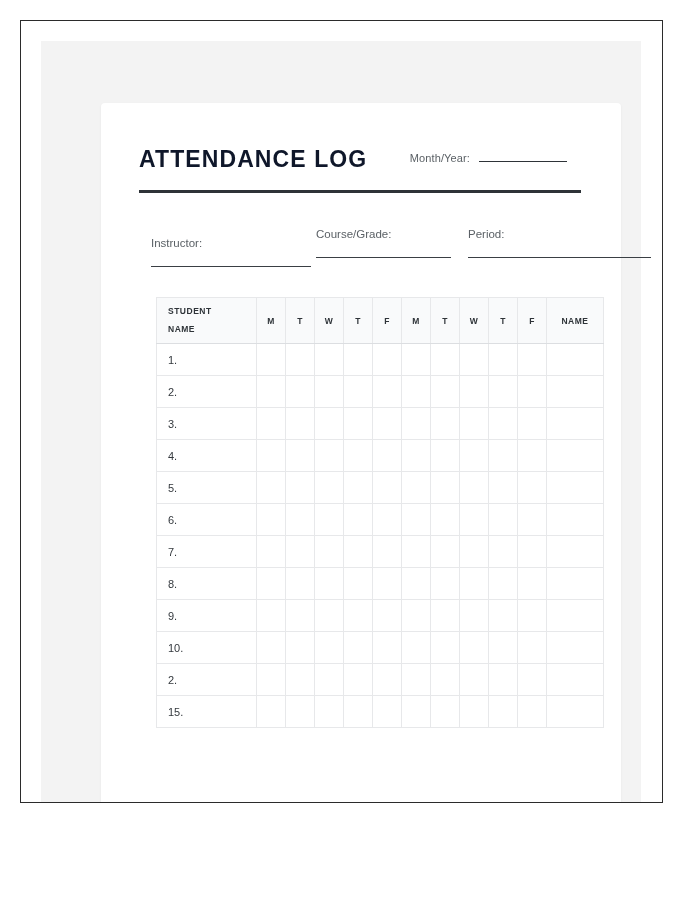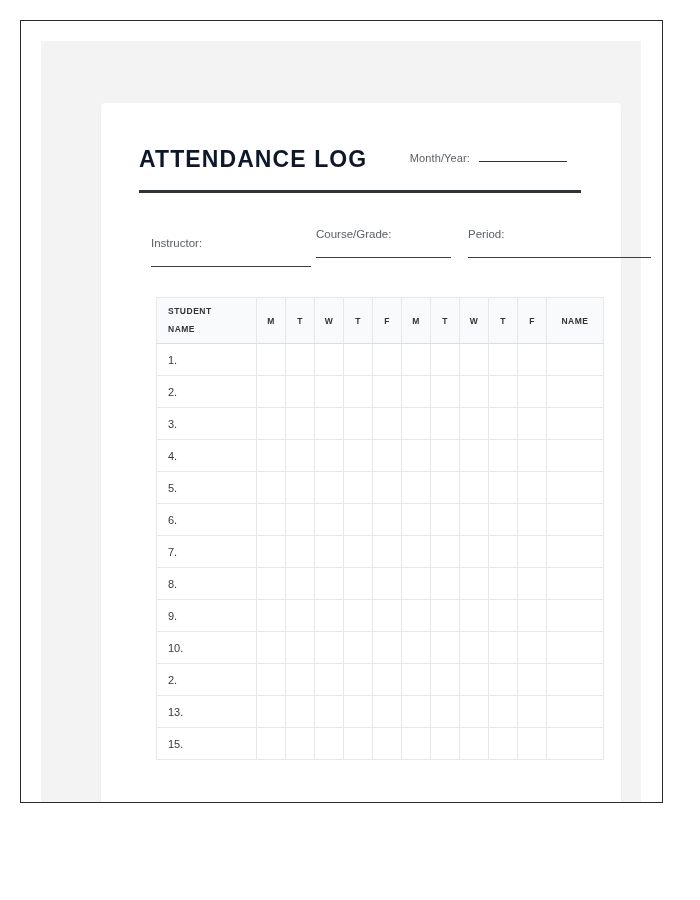--- a/index.html
+++ b/index.html
@@ -400,20 +400,6 @@
                 <td class="cell-notes"></td>
               </tr>
               <tr>
-                <td class="cell-name">13.</td>
-                <td class="cell-day"></td>
-                <td class="cell-day"></td>
-                <td class="cell-day"></td>
-                <td class="cell-day"></td>
-                <td class="cell-day"></td>
-                <td class="cell-day"></td>
-                <td class="cell-day"></td>
-                <td class="cell-day"></td>
-                <td class="cell-day"></td>
-                <td class="cell-day"></td>
-                <td class="cell-notes"></td>
-              </tr>
-              <tr>
                 <td class="cell-name">15.</td>
                 <td class="cell-day"></td>
                 <td class="cell-day"></td>

